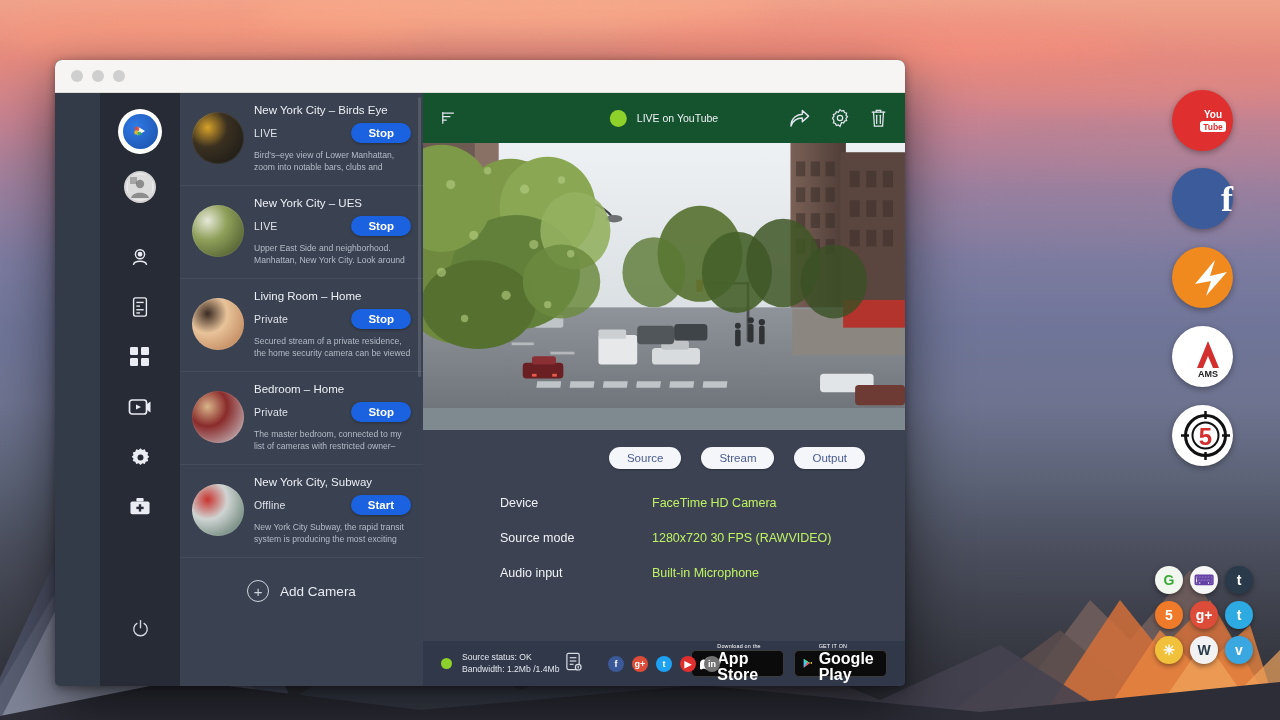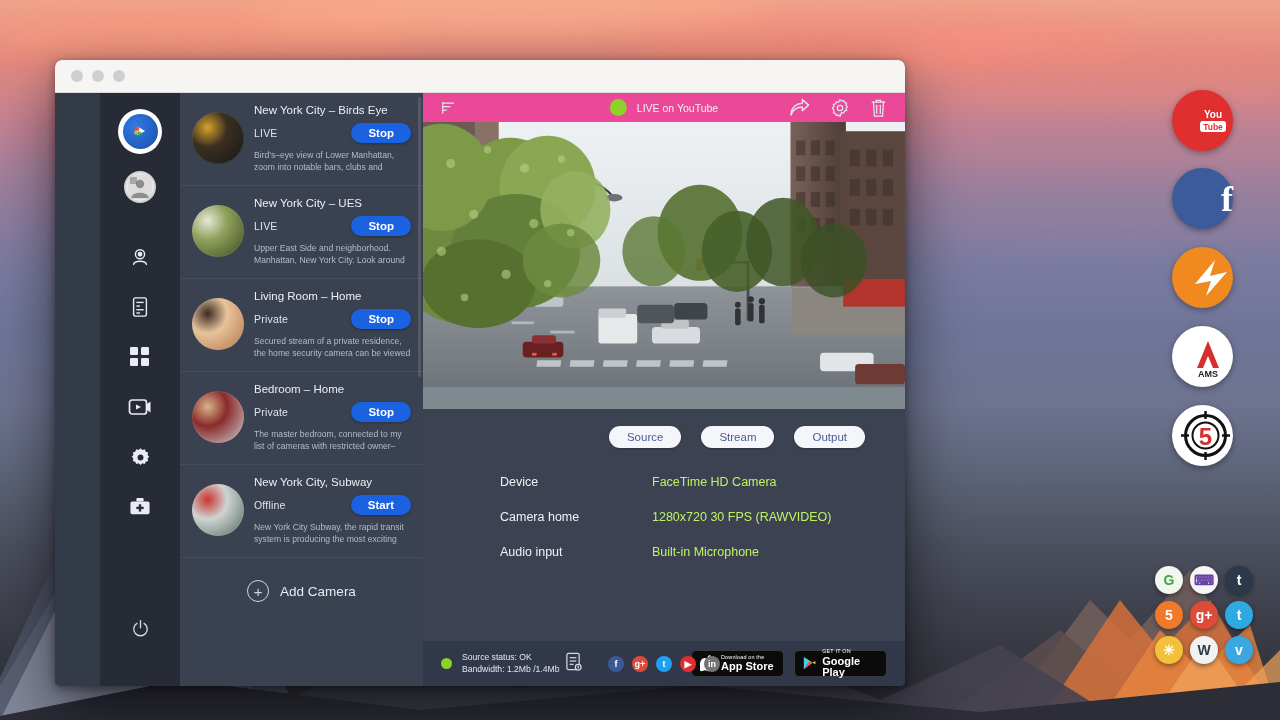--- a/index.html
+++ b/index.html
@@ -125,7 +125,7 @@
   
   #main { flex:1; background:#3c4252; display:flex; flex-direction:column; position:relative; }
   #toolbar {
-    height:29px; background:#ec4899;
+    height:50px; background:#14532d;
     display:flex; align-items:center; padding:0 18px;
     position:relative;
   }

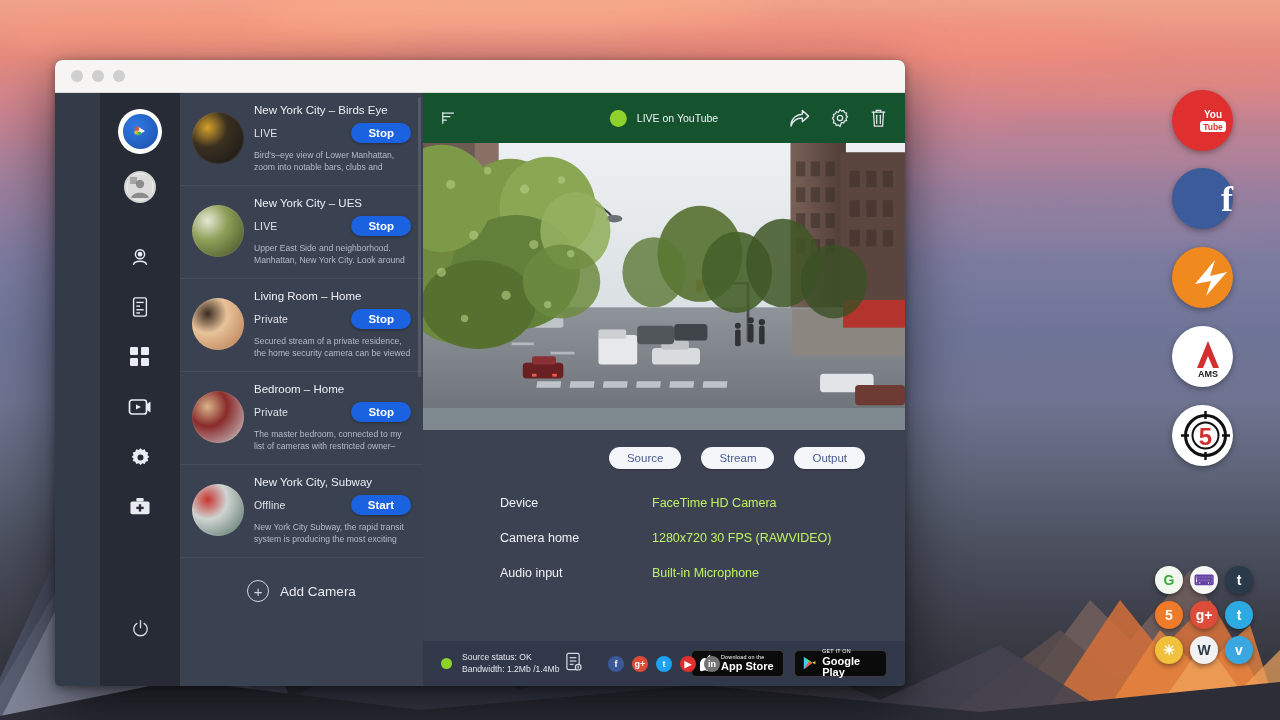--- a/index.html
+++ b/index.html
@@ -583,7 +583,7 @@
             <div class="det-value">FaceTime HD Camera</div>
           </div>
           <div class="det-row">
-            <div class="det-label">Camera home</div>
+            <div class="det-label">Source mode</div>
             <div class="det-value">1280x720 30 FPS (RAWVIDEO)</div>
           </div>
           <div class="det-row">

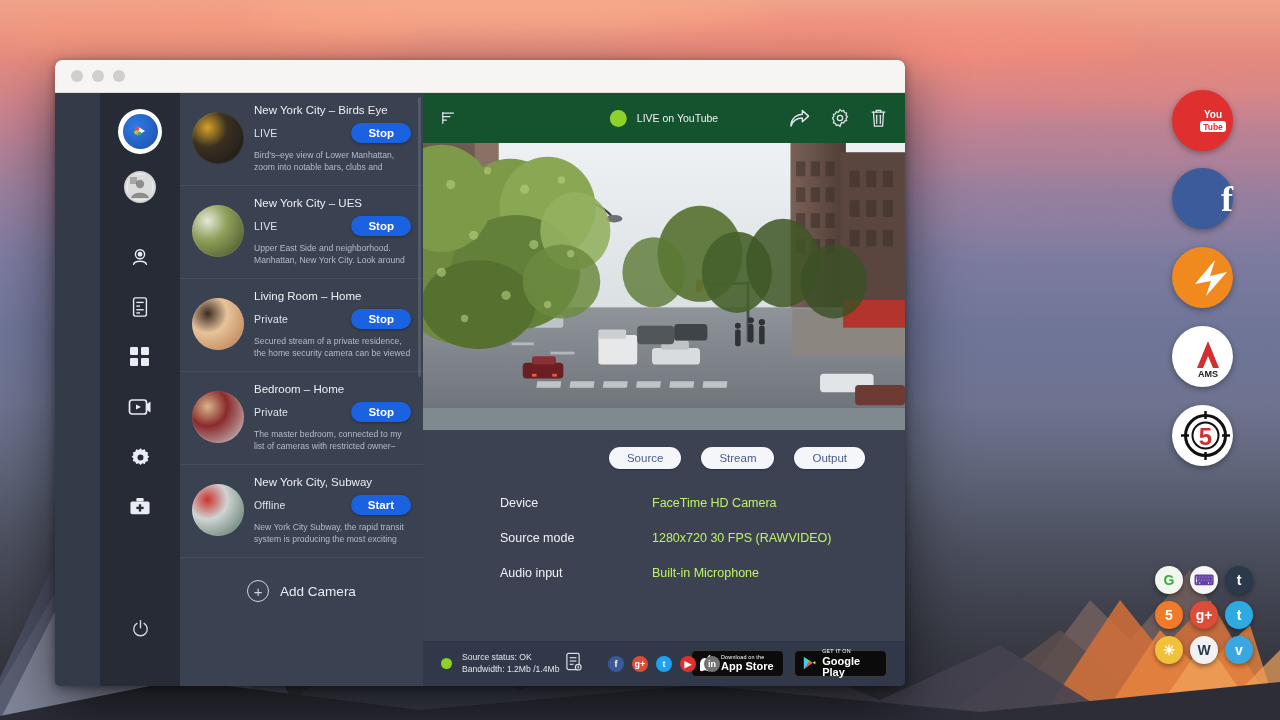--- a/index.html
+++ b/index.html
@@ -180,7 +180,7 @@
   }
   .store-txt { line-height:1; }
   .store-small { color:#fff; font-size:5.4px; display:block; letter-spacing:.2px; }
-  .store-big { color:#fff; font-size:11px; display:block; font-weight:bold; margin-top:1px; }
+  .store-big { color:#fff; font-size:16px; display:block; font-weight:bold; margin-top:1px; }
 
   
   .dsk-icon {

